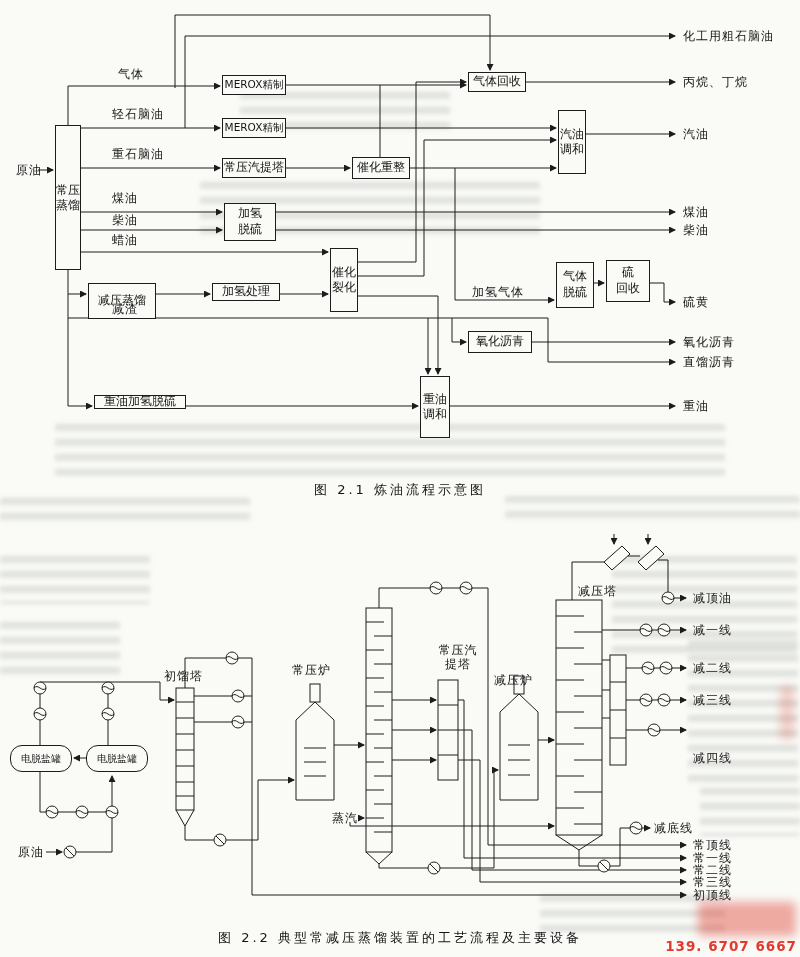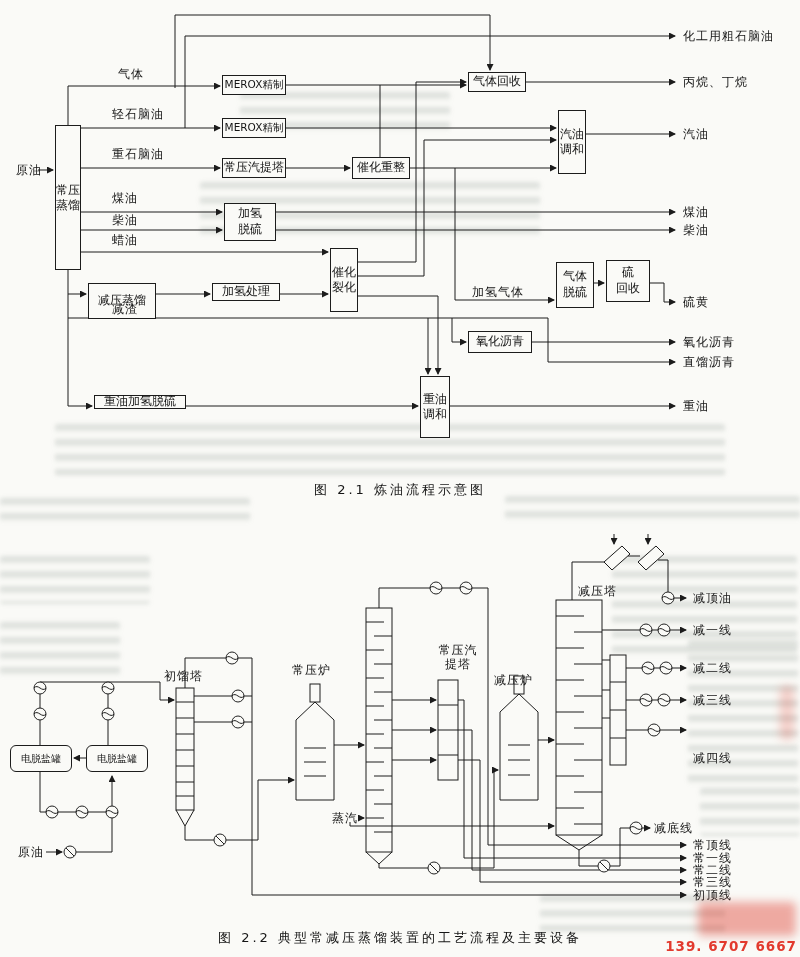--- a/index.html
+++ b/index.html
@@ -14,7 +14,7 @@
     font-size:12px; line-height:1.3; white-space:pre-line; }
   .vbox { word-break:break-all; white-space:normal; line-height:1.25; }
   .sm { font-size:10.5px; }
-  .b10 { font-size:10px; border-radius:6px; }
+  .b10 { font-size:10px; border-radius:12px; }
   .lbl { position:absolute; z-index:2; font-size:12px; line-height:1.1; white-space:nowrap; letter-spacing:1px;font-family:Liberation Serif, serif; }
   .cap { position:absolute; z-index:2; width:100%; text-align:center; font-size:13px; letter-spacing:3px; }
   .wm-phone { position:absolute; z-index:3; right:3px; top:938px; color:#e23a2e; font-size:13.5px;

